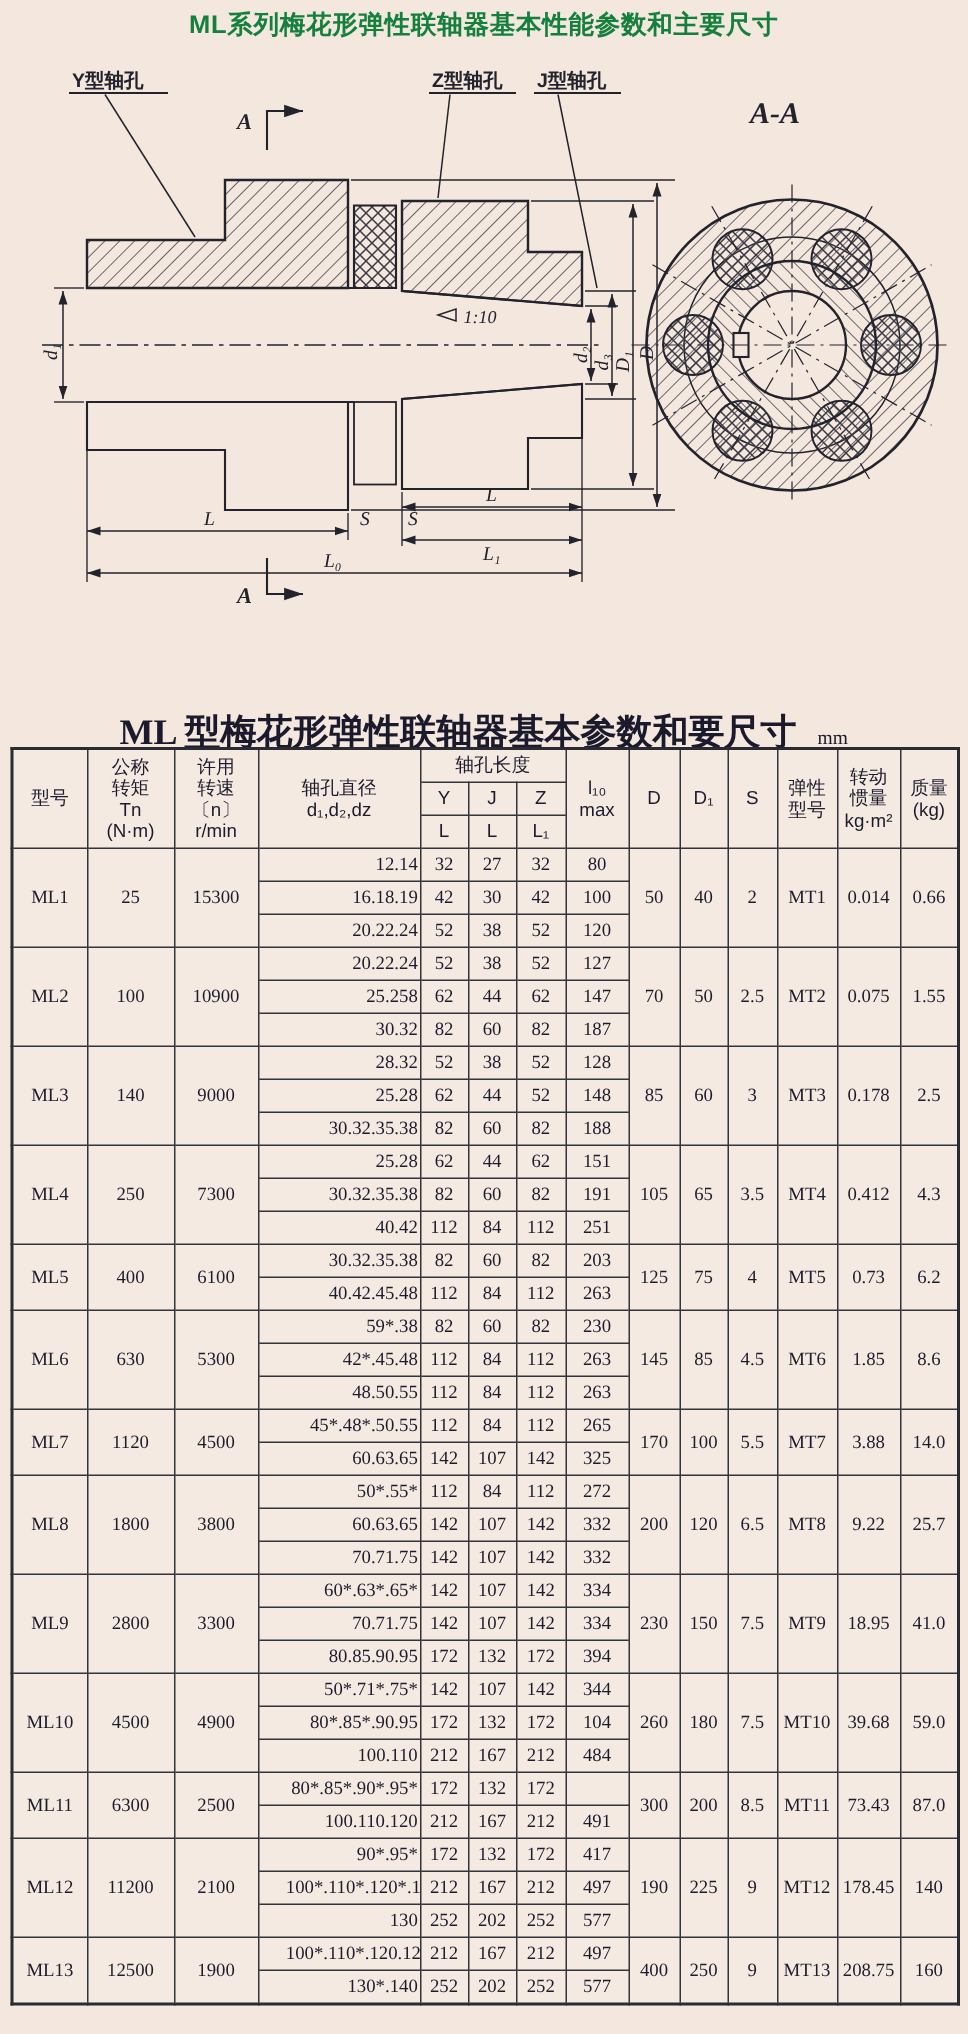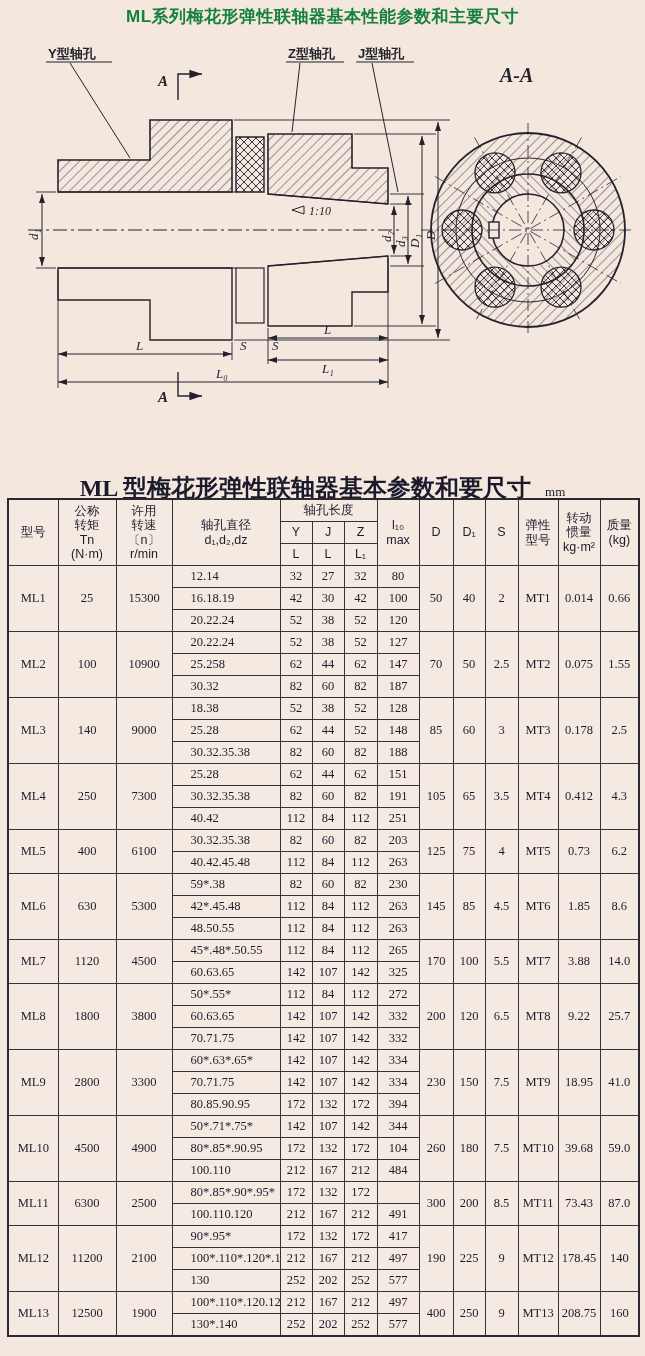--- a/index.html
+++ b/index.html
@@ -44,7 +44,7 @@
   table.params{border:2px solid #2a2a33;}
   table.params th{white-space:pre-line;font-weight:normal;font-size:12.5px;
     font-family:"Liberation Sans", sans-serif;}
-  table.params td.bore{text-align:left;padding-left:18px;white-space:nowrap;}
+  table.params td.bore{text-align:right;padding-left:18px;white-space:nowrap;}
   .notes{
     position:absolute;top:1330px;left:28px;width:600px;
     display:flex;gap:66px;font-size:13.5px;font-weight:bold;color:#22222e;

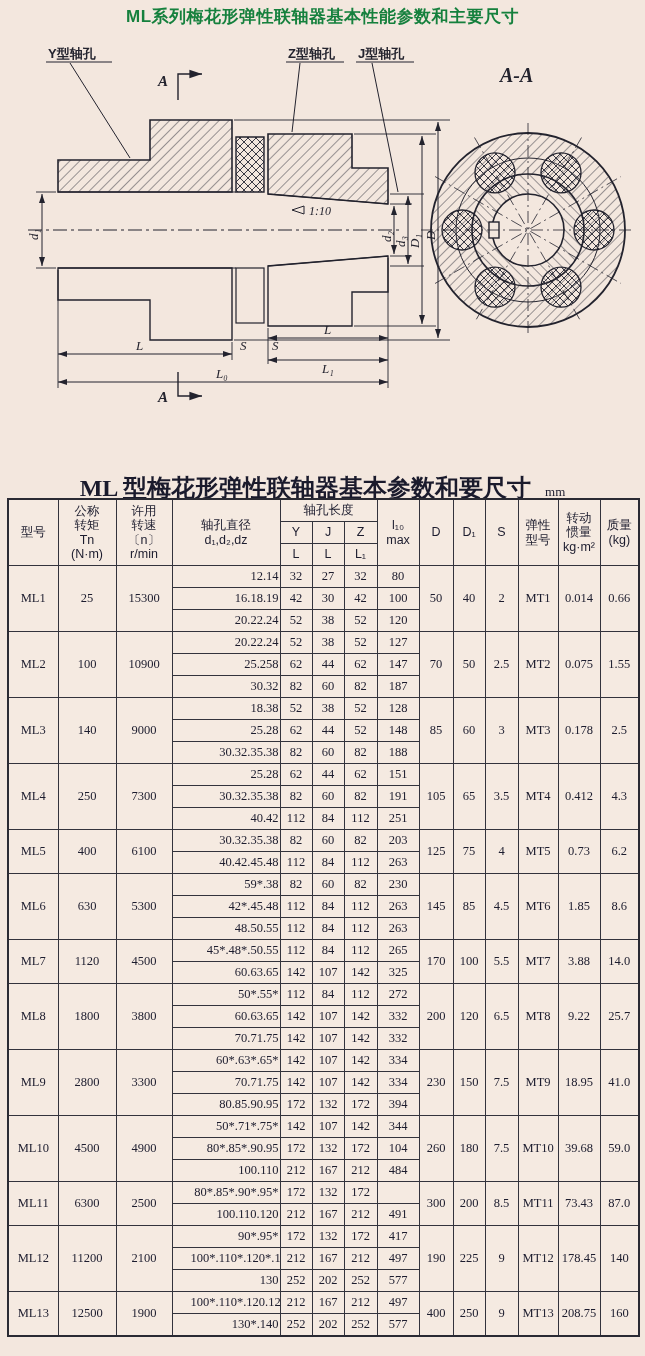--- a/index.html
+++ b/index.html
@@ -312,7 +312,7 @@
           <td rowspan="3">ML3</td>
           <td rowspan="3">140</td>
           <td rowspan="3">9000</td>
-          <td class="bore">18.38</td>
+          <td class="bore">28.32</td>
           <td>52</td>
           <td>38</td>
           <td>52</td>

